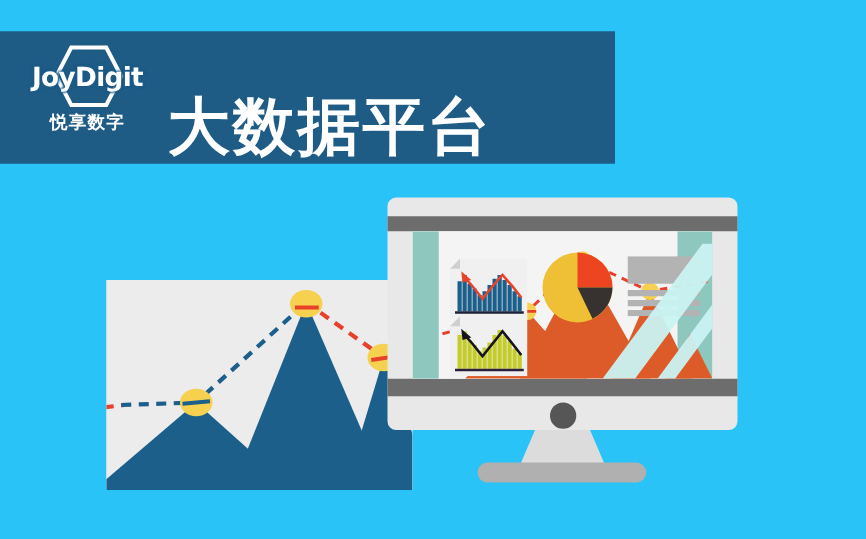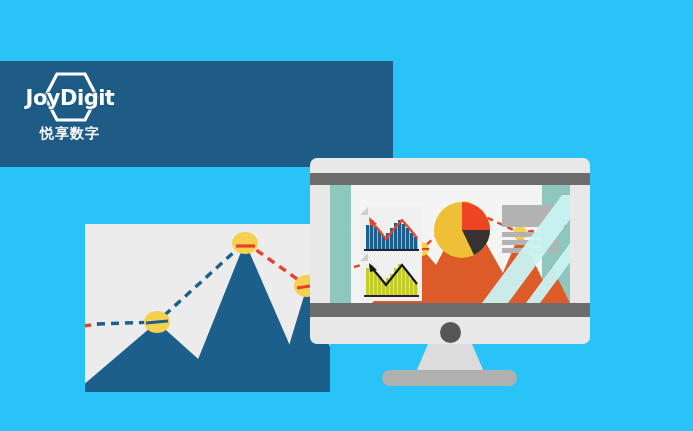--- a/index.html
+++ b/index.html
@@ -12,9 +12,8 @@
 
   
   #header-banner{
-    position:absolute;left:0;top:25px;width:393px;height:106px;
+    position:absolute;left:0;top:25px;width:492px;height:106px;
     background:#1e5c86;
-    margin-top:36px;
   }
   #logo-block{
     position:absolute;left:14px;top:8px;width:112px;height:90px;

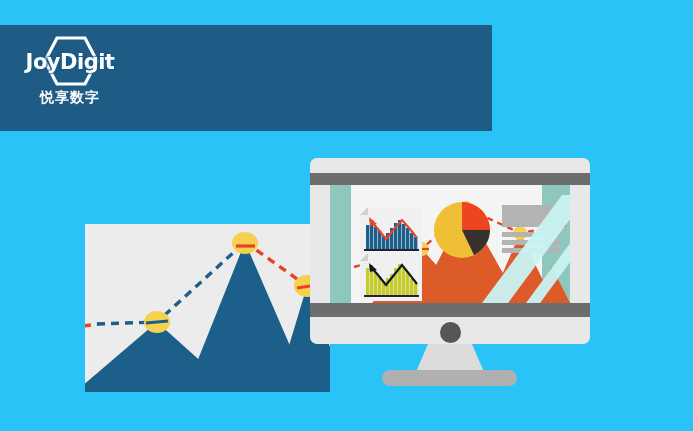--- a/index.html
+++ b/index.html
@@ -99,6 +99,7 @@
       <div id="logo-sub">悦享数字</div>
     </div>
 
+    <div id="banner-title">大数据平台</div>
   </div>
 
   <div id="left-panel">

